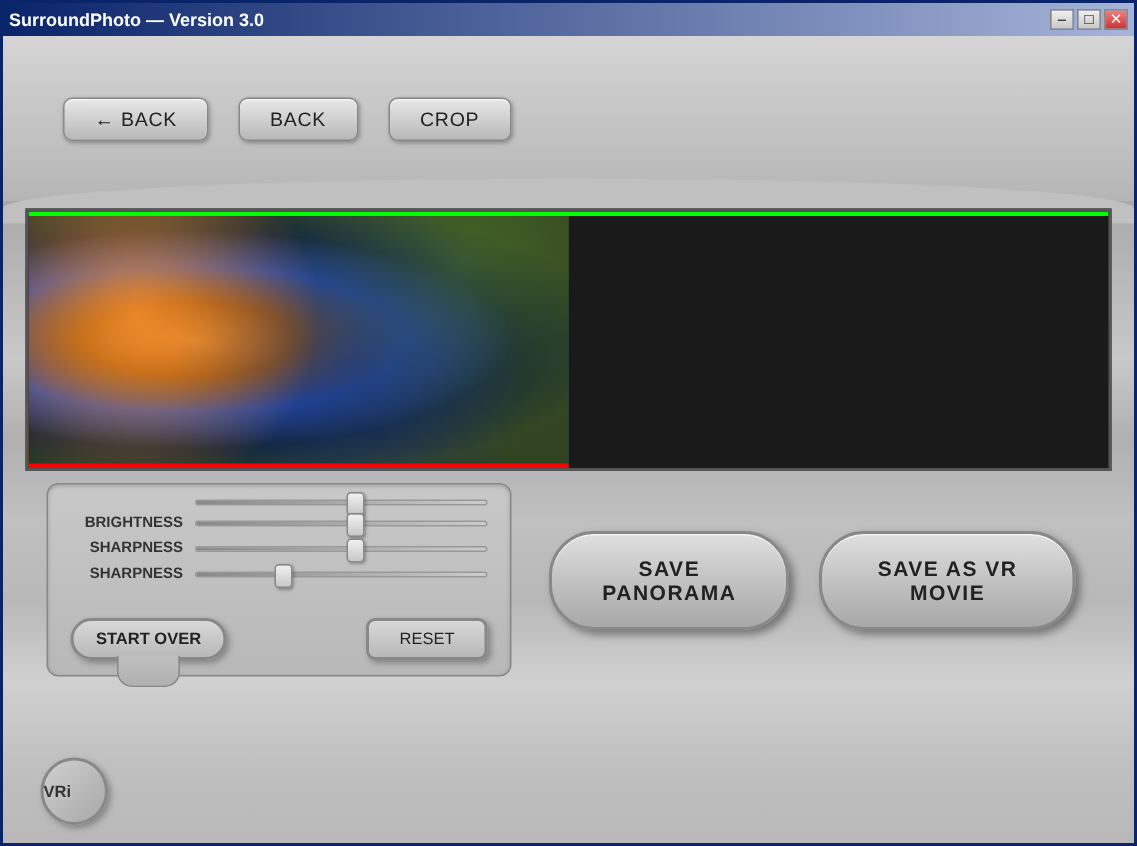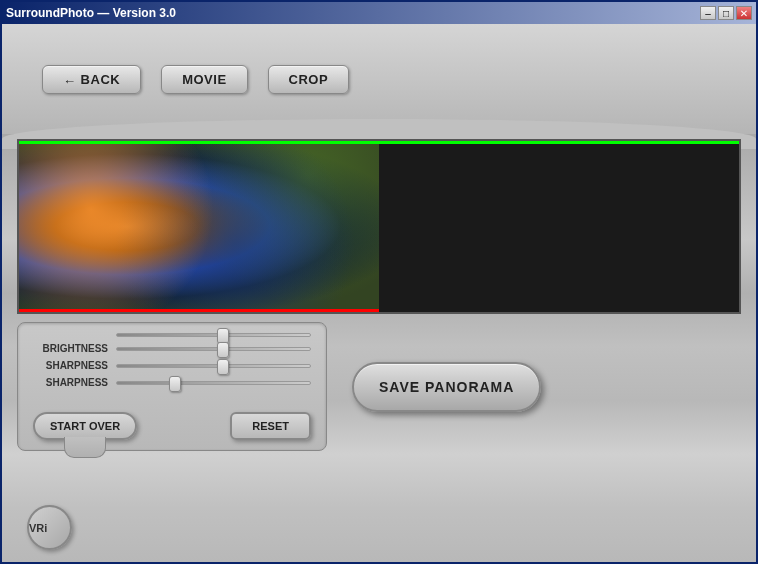--- a/index.html
+++ b/index.html
@@ -116,7 +116,7 @@
       border-radius: 6px;
       padding: 6px 20px;
       font-size: 13px;
-      font-weight: bold;
+      font-weight: normal;
       color: #222;
       cursor: pointer;
       box-shadow: 1px 1px 3px rgba(0,0,0,0.3), inset 0 1px 0 rgba(255,255,255,0.5);

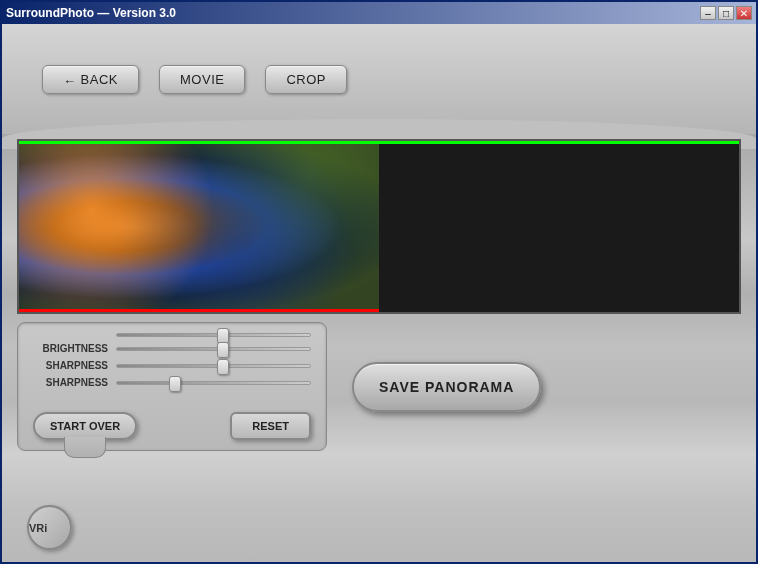--- a/index.html
+++ b/index.html
@@ -382,7 +382,7 @@
 
     <div class="top-bar">
       <button class="toolbar-btn">← BACK</button>
-      <button class="toolbar-btn">MOVIE</button>
+      <button class="toolbar-btn">BACK</button>
       <button class="toolbar-btn">CROP</button>
     </div>
 

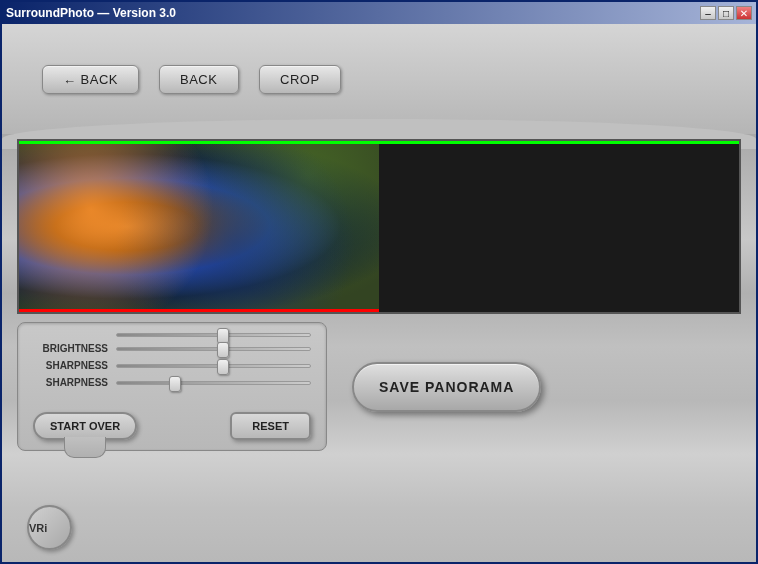--- a/index.html
+++ b/index.html
@@ -201,7 +201,7 @@
       z-index: 2;
       display: flex;
       margin-top: 8px;
-      padding: 0 15px;
+      padding: 0 29px;
       gap: 15px;
     }
 

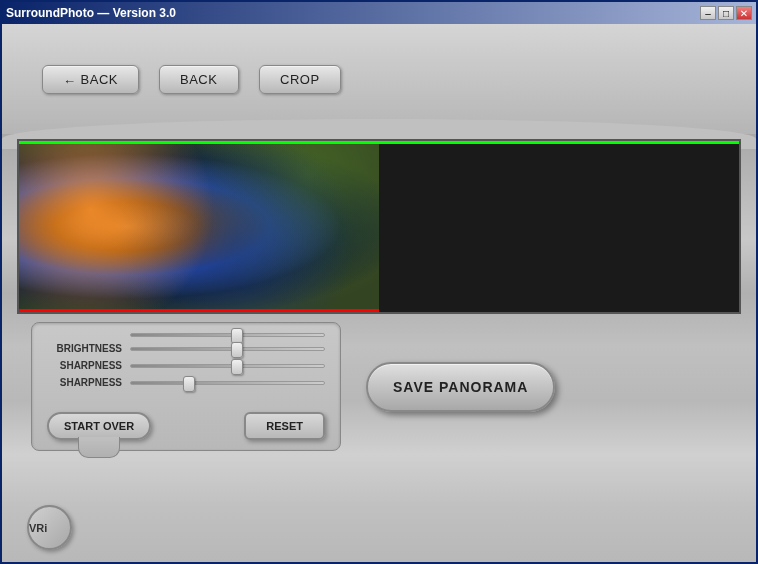--- a/index.html
+++ b/index.html
@@ -434,6 +434,7 @@
 
       <div class="action-buttons">
         <button class="action-btn">SAVE PANORAMA</button>
+        <button class="action-btn">SAVE AS VR MOVIE</button>
       </div>
     </div>
 

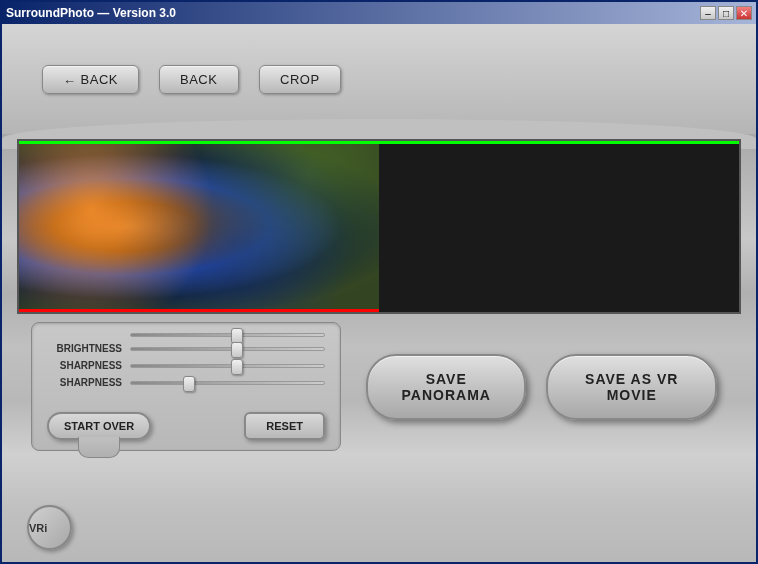--- a/index.html
+++ b/index.html
@@ -279,7 +279,7 @@
       border-radius: 6px;
       padding: 6px 20px;
       font-size: 11px;
-      font-weight: bold;
+      font-weight: normal;
       color: #222;
       cursor: pointer;
       box-shadow: 2px 2px 4px rgba(0,0,0,0.3);

